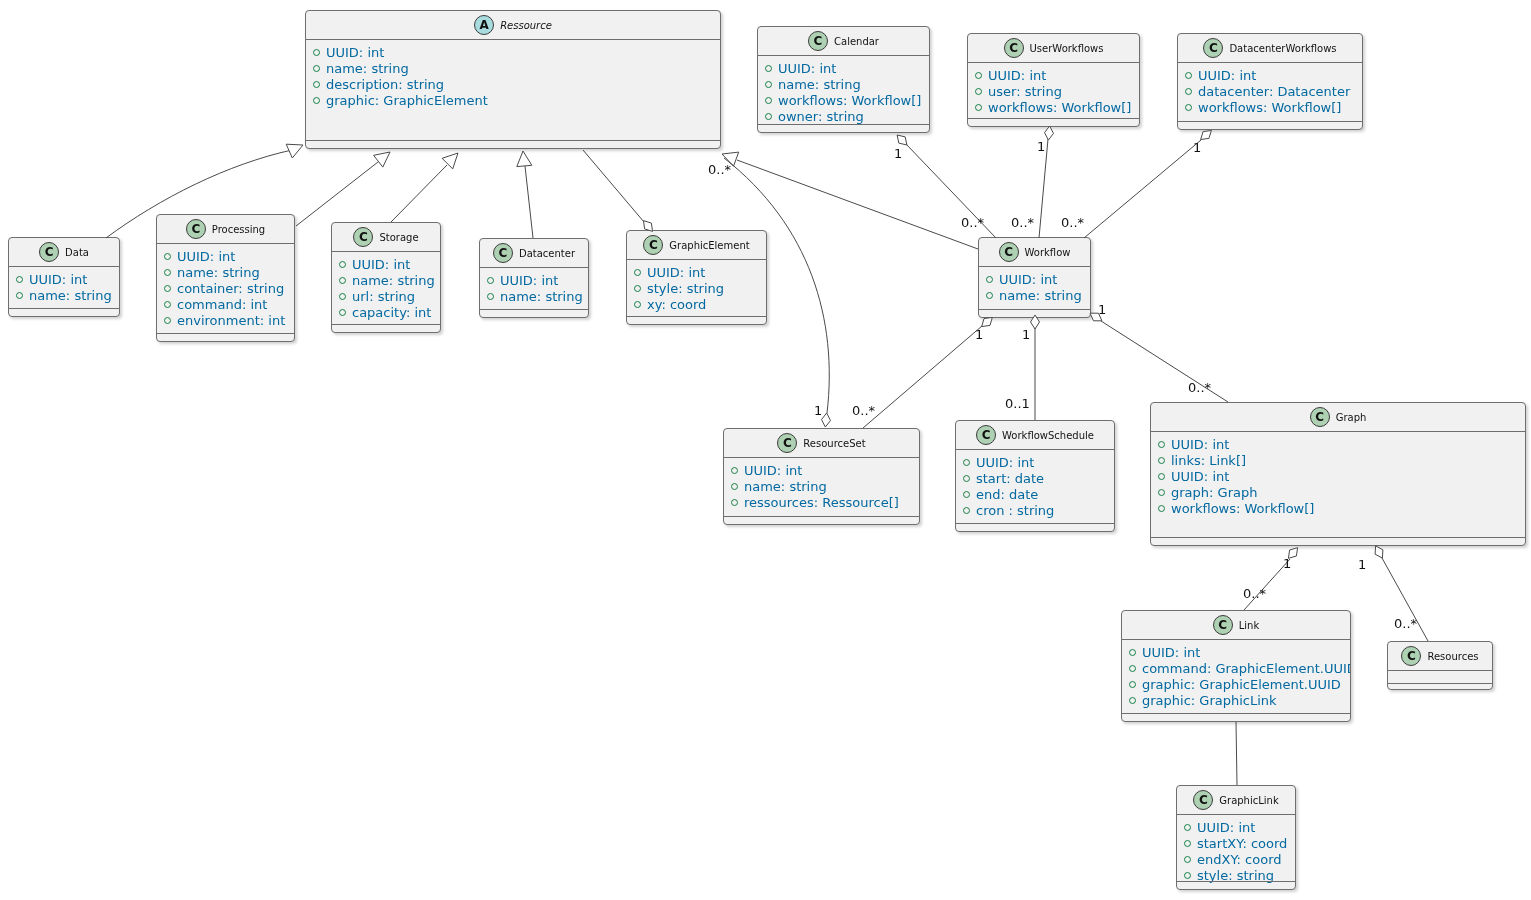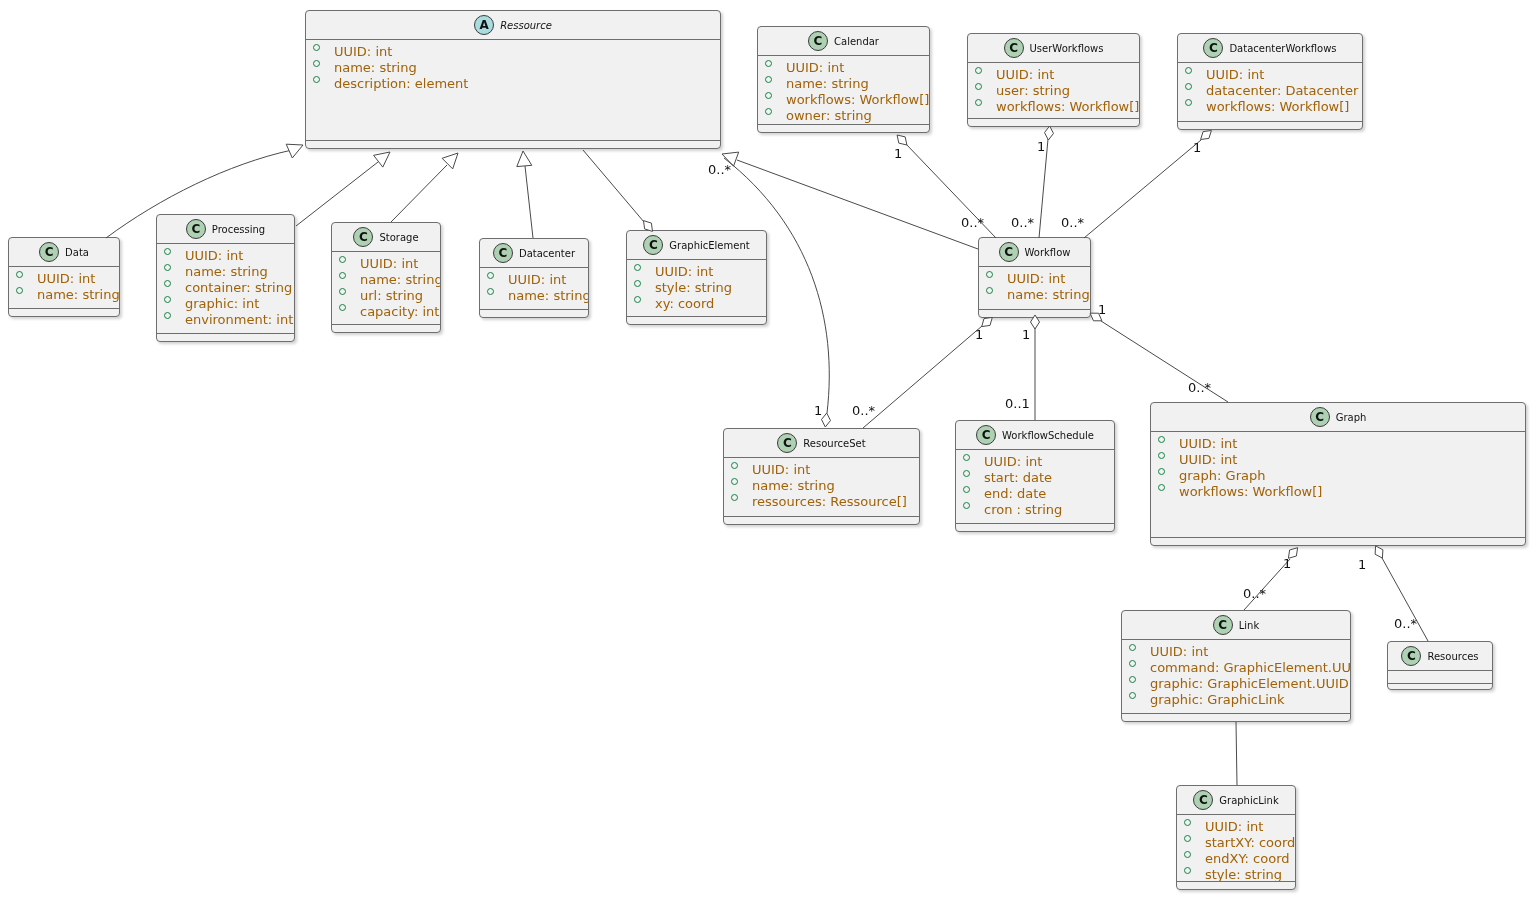--- a/index.html
+++ b/index.html
@@ -24,7 +24,7 @@
   .uml-title { font-size:10px; color:#121212; white-space:nowrap; }
   .uml-class.abstract .uml-title { font-style:italic; }
   .uml-attrs { flex:1 1 auto; padding:4px 7px 2px 7px; min-height:6px; }
-  .uml-attr { display:flex; gap:14px; height:16px; font-size:13px; color:#a16207; white-space:nowrap; }
+  .uml-attr { display:flex; align-items:center; gap:6px; height:16px; font-size:13px; color:#0369a1; white-space:nowrap; }
   .uml-dot { width:5px; height:5px; border:1.5px solid #178148; border-radius:50%; flex:0 0 auto; }
   .uml-methods { flex:0 0 auto; height:7px; border-top:1px solid #6E6E6E; }
 

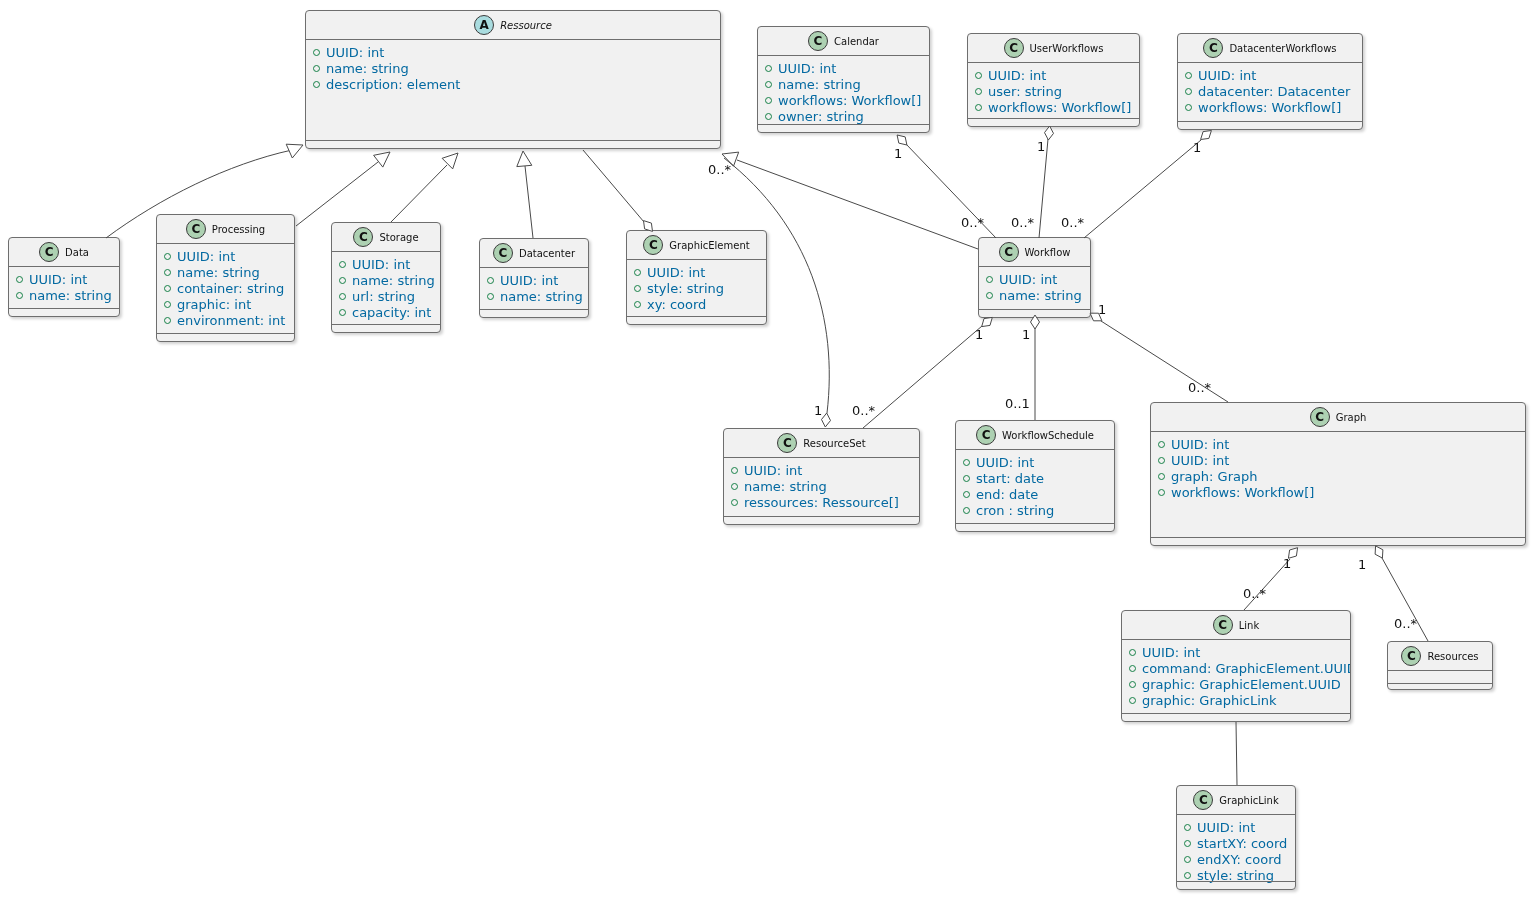--- a/index.html
+++ b/index.html
@@ -53,7 +53,7 @@
         </div>
         <div class="uml-attr">
           <span class="uml-dot"></span>
-          <span>description: element</span>
+          <span>description: string</span>
         </div>
       </div>
       <div class="uml-methods"></div>

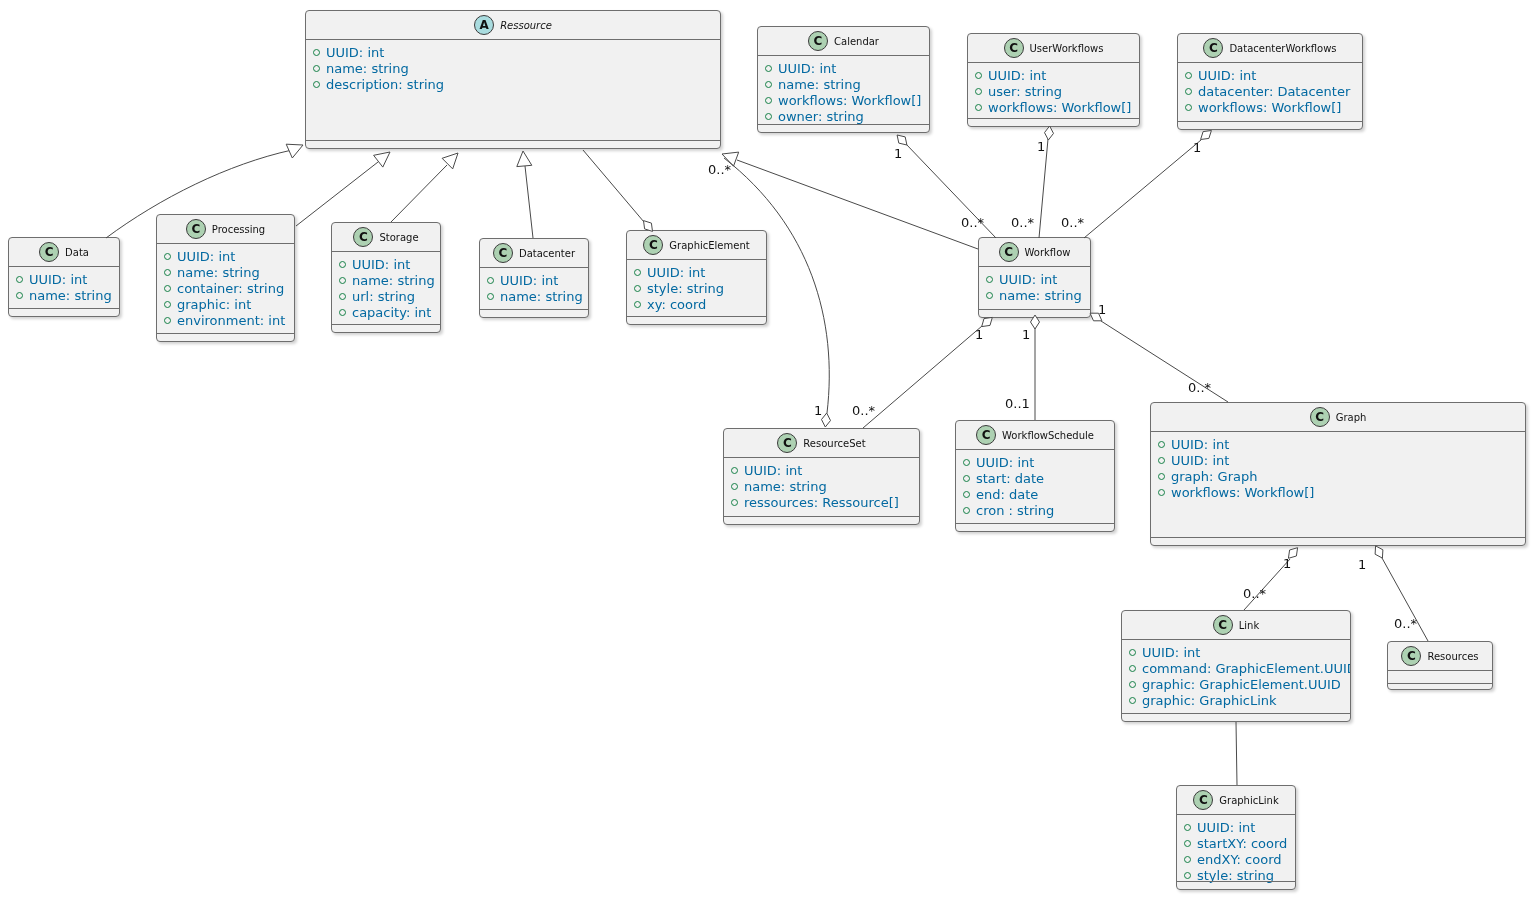--- a/index.html
+++ b/index.html
@@ -54,6 +54,10 @@
         <div class="uml-attr">
           <span class="uml-dot"></span>
           <span>description: string</span>
+        </div>
+        <div class="uml-attr">
+          <span class="uml-dot"></span>
+          <span>graphic: GraphicElement</span>
         </div>
       </div>
       <div class="uml-methods"></div>

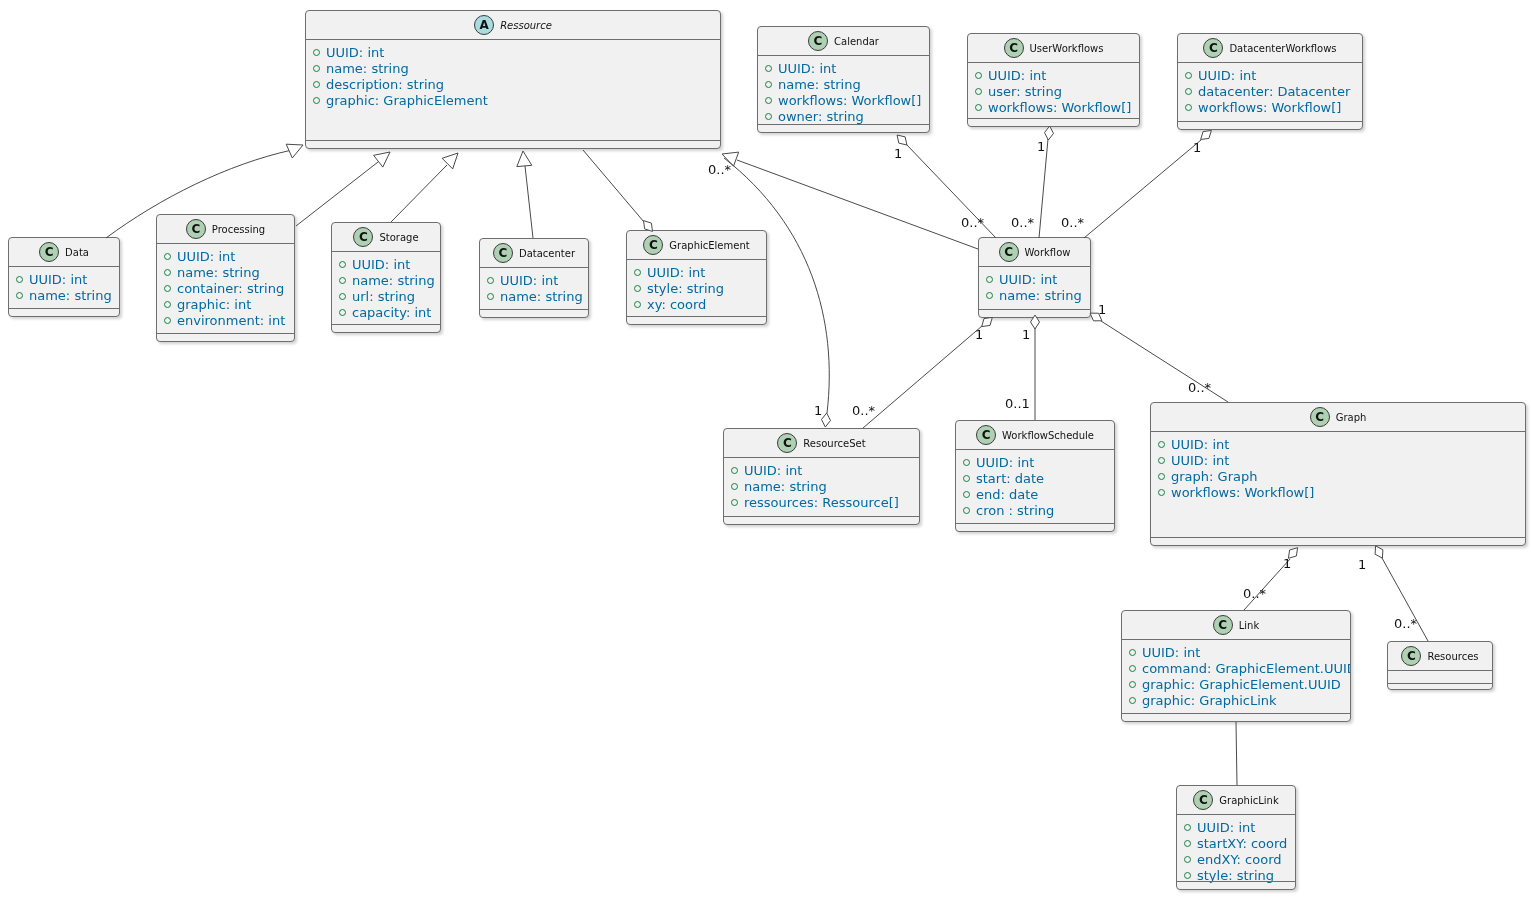--- a/index.html
+++ b/index.html
@@ -166,7 +166,7 @@
         </div>
         <div class="uml-attr">
           <span class="uml-dot"></span>
-          <span>graphic: int</span>
+          <span>command: int</span>
         </div>
         <div class="uml-attr">
           <span class="uml-dot"></span>

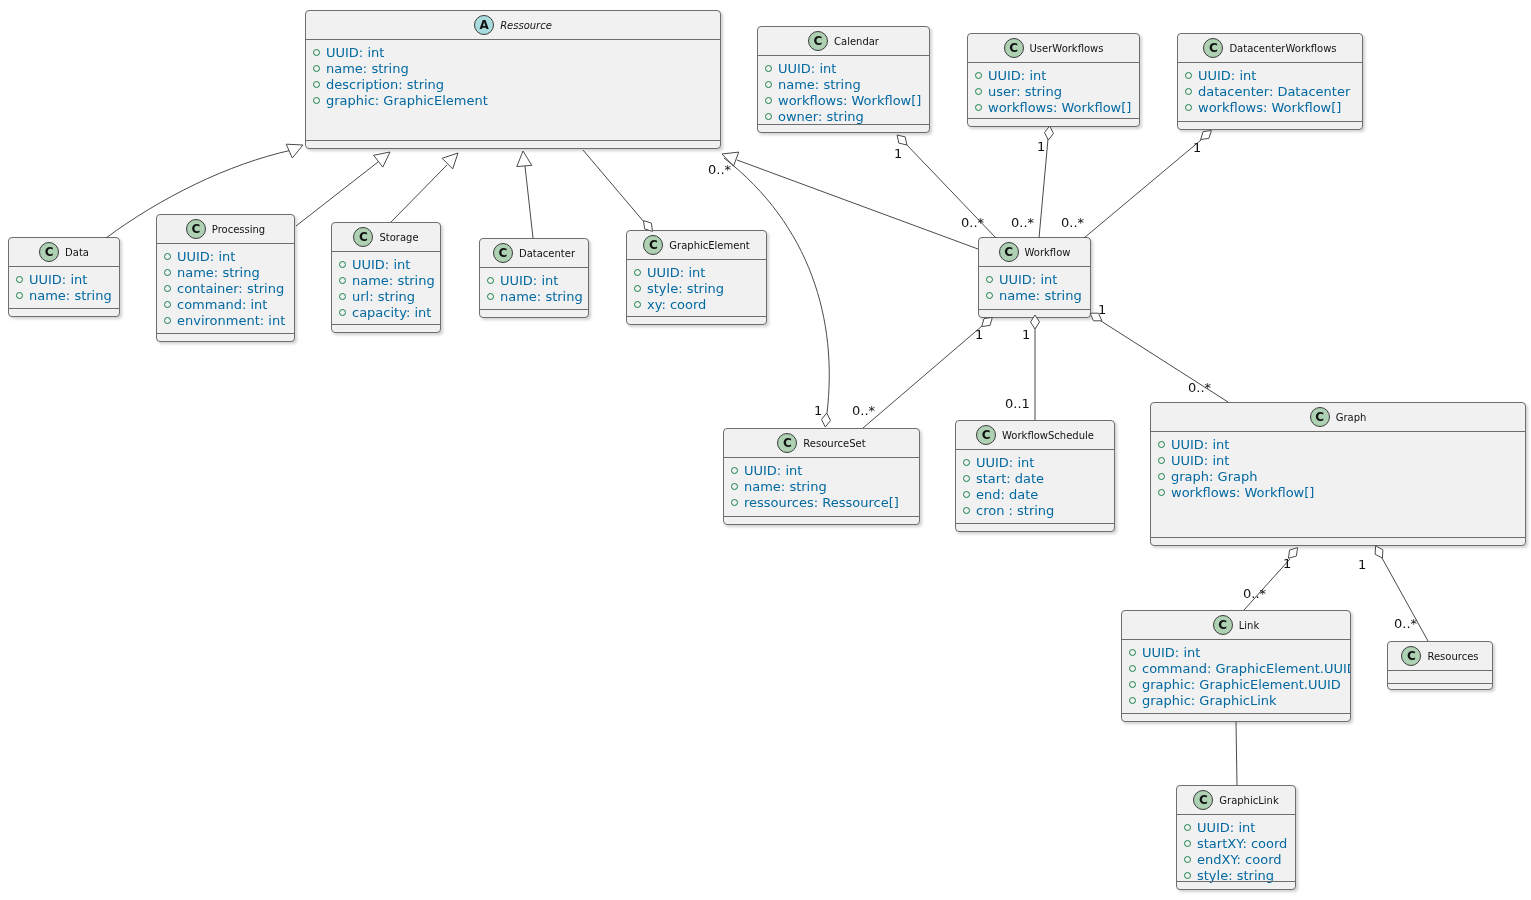--- a/index.html
+++ b/index.html
@@ -310,6 +310,10 @@
         <div class="uml-attr">
           <span class="uml-dot"></span>
           <span>UUID: int</span>
+        </div>
+        <div class="uml-attr">
+          <span class="uml-dot"></span>
+          <span>links: Link[]</span>
         </div>
         <div class="uml-attr">
           <span class="uml-dot"></span>

